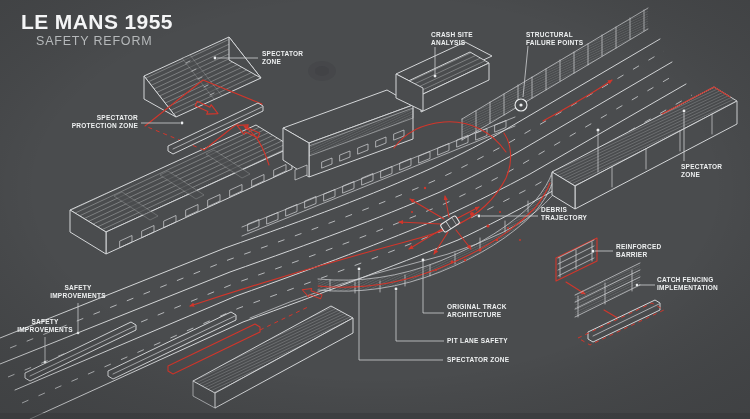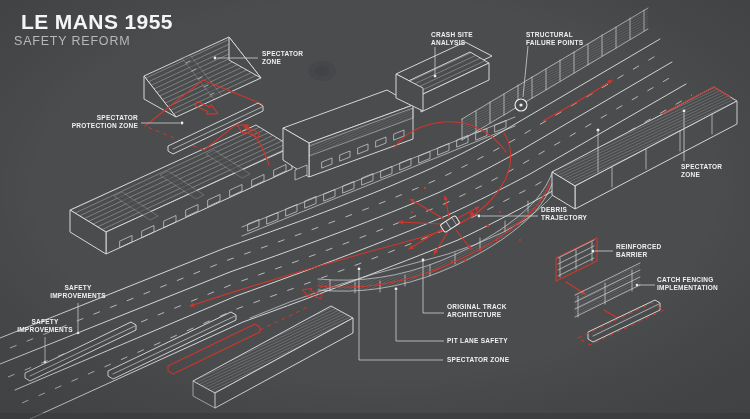--- a/index.html
+++ b/index.html
@@ -25,7 +25,7 @@
     font-size:21px;font-weight:700;letter-spacing:.4px;line-height:23px;
   }
   .subtitle{
-    position:absolute;left:14px;top:34px;color:#b5b8ba;
+    position:absolute;left:36px;top:34px;color:#b5b8ba;
     font-size:12.5px;font-weight:400;letter-spacing:.8px;
   }
   .lbl{

